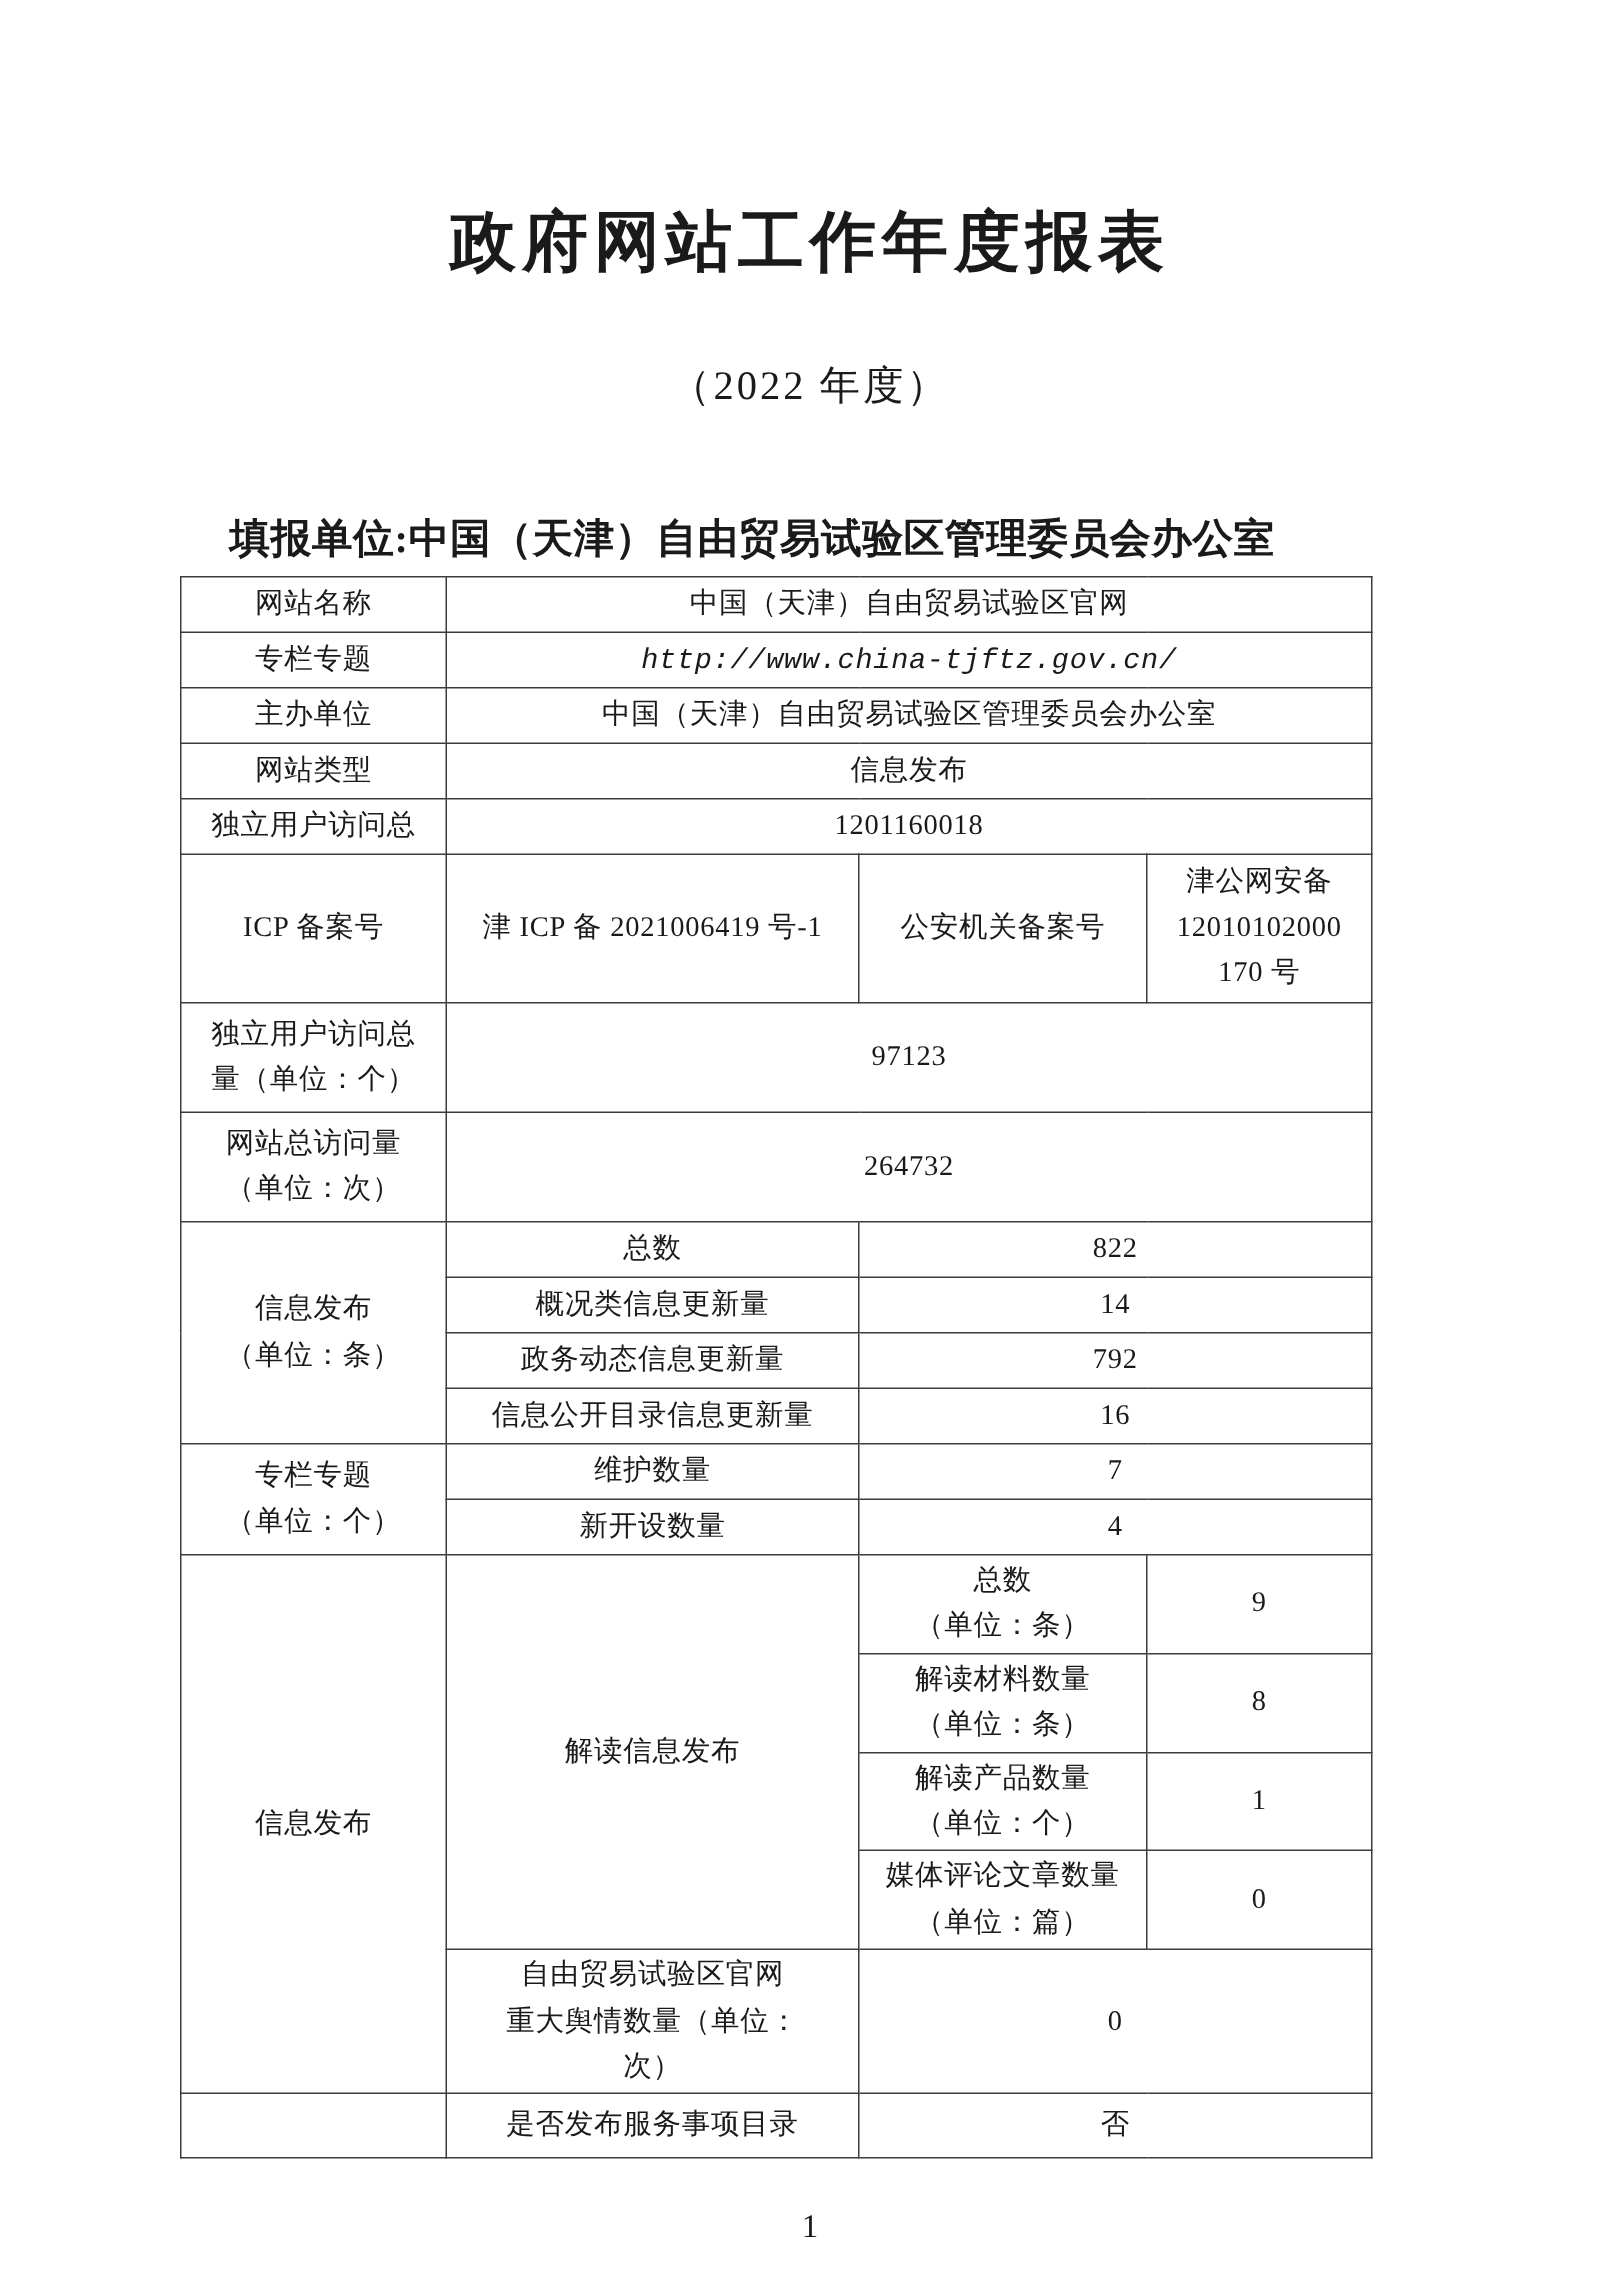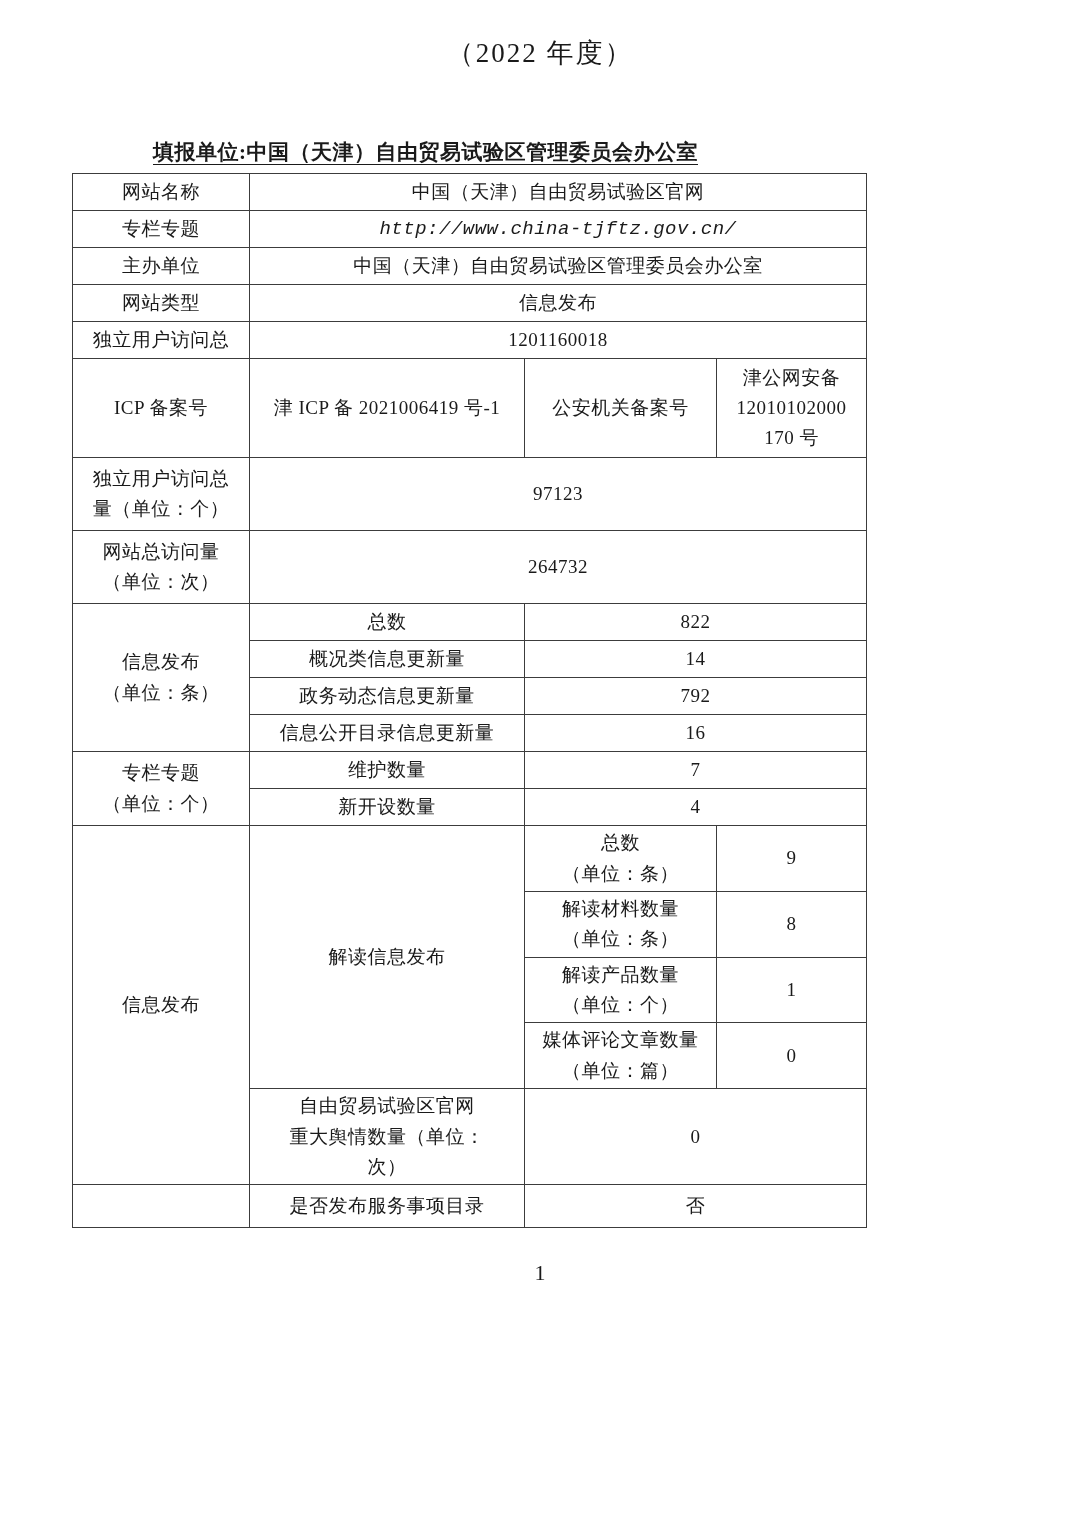--- a/index.html
+++ b/index.html
@@ -84,6 +84,7 @@
 
 <div class="page">
 
+  <div class="doc-title">政府网站工作年度报表</div>
   <div class="doc-subtitle">（2022 年度）</div>
   <div class="report-unit">填报单位:中国（天津）自由贸易试验区管理委员会办公室</div>
 

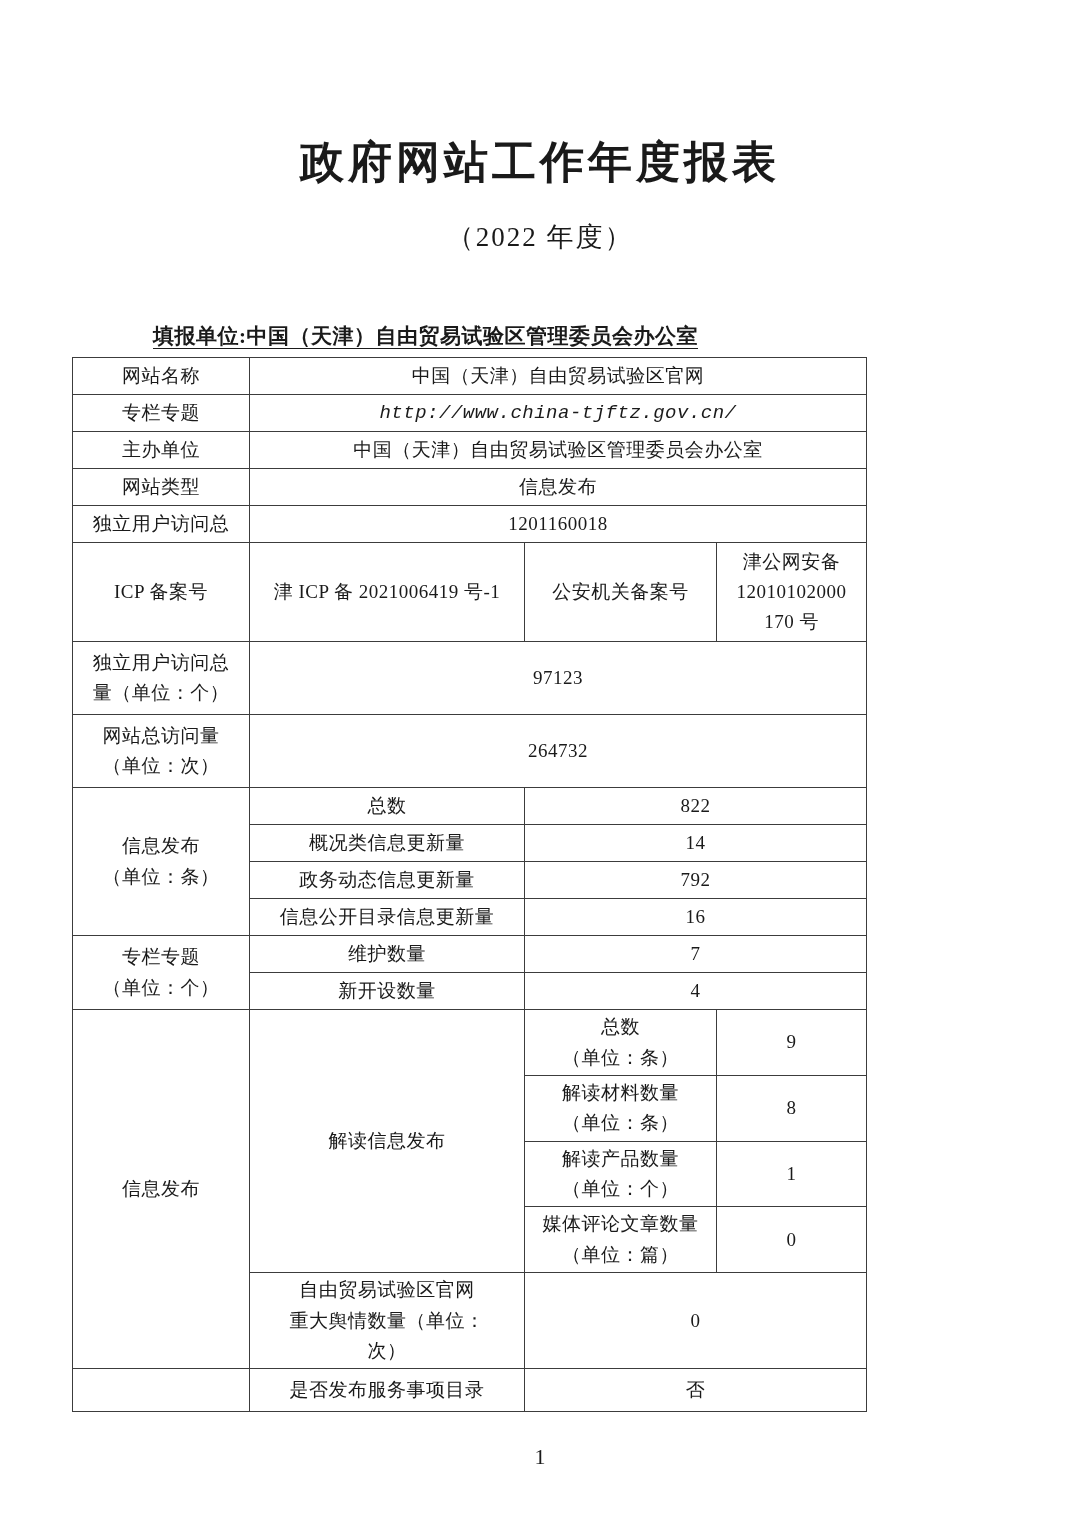--- a/index.html
+++ b/index.html
@@ -24,7 +24,7 @@
     line-height: 1;
   }
   .doc-subtitle {
-    margin-top: 40px;
+    margin-top: 60px;
     text-align: center;
     font-size: 27px;
     letter-spacing: 2px;

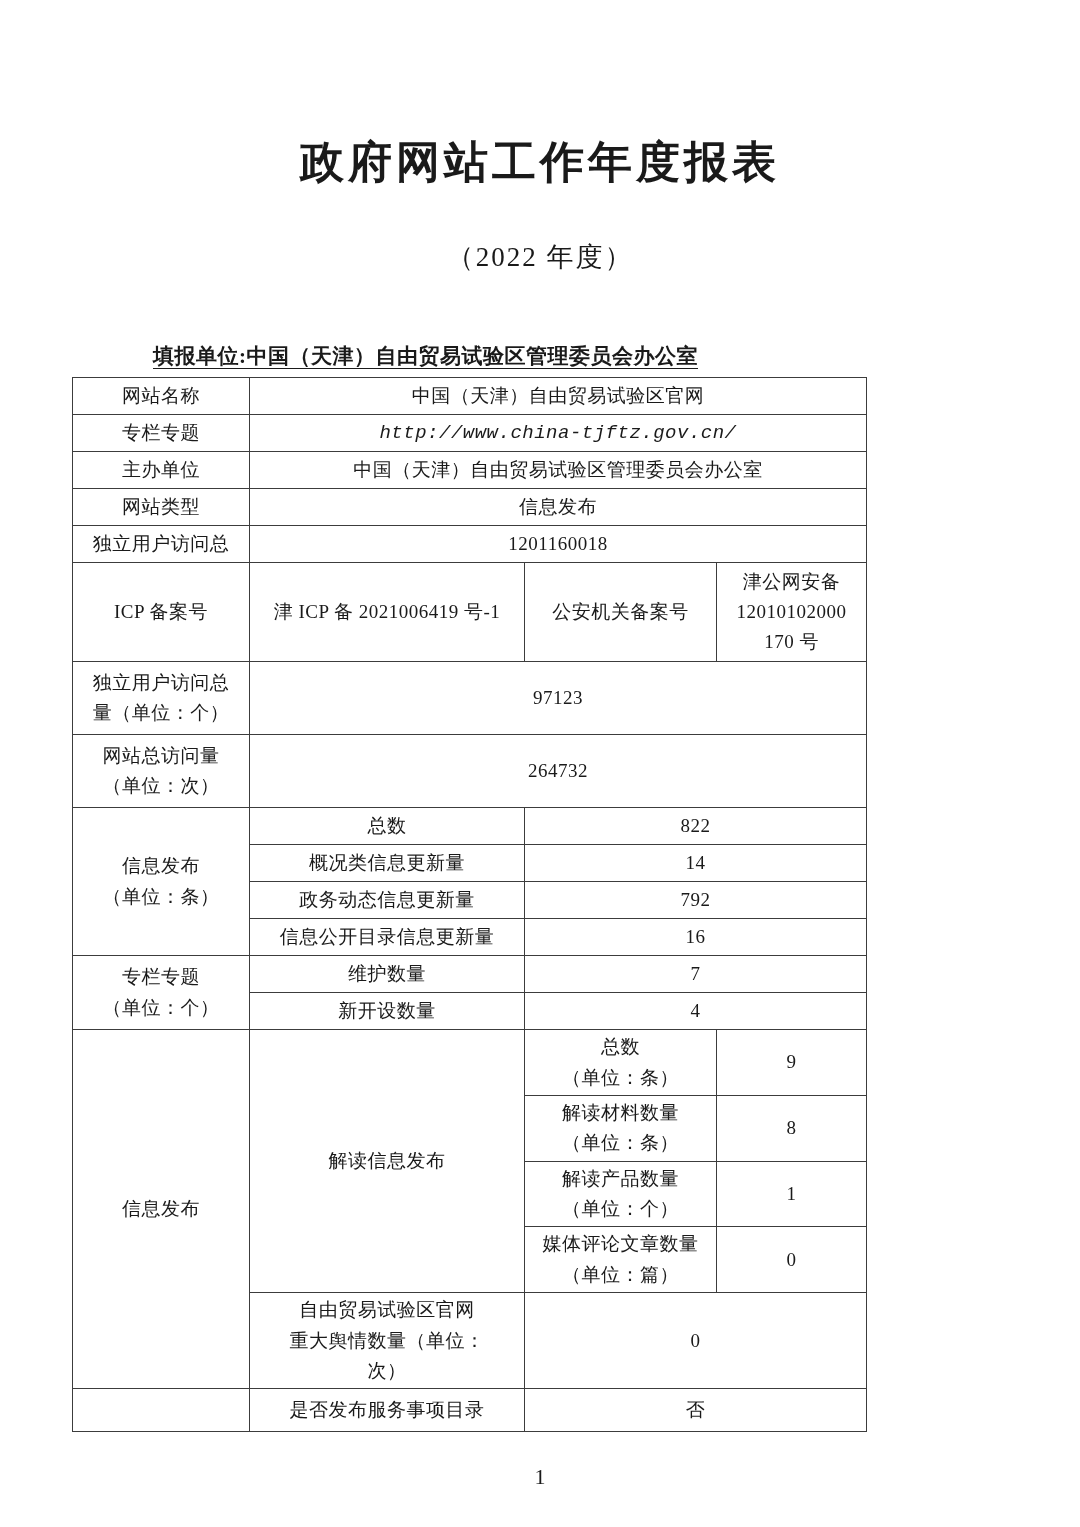--- a/index.html
+++ b/index.html
@@ -32,10 +32,9 @@
   }
   .report-unit {
     margin: 73px 0 9px 153px;
-    font-size: 21px;
+    font-size: 27px;
     font-weight: 700;
     line-height: 1.15;
-    text-decoration: underline;
     text-decoration-thickness: 1px;
     text-underline-offset: 5px;
     letter-spacing: 0.5px;

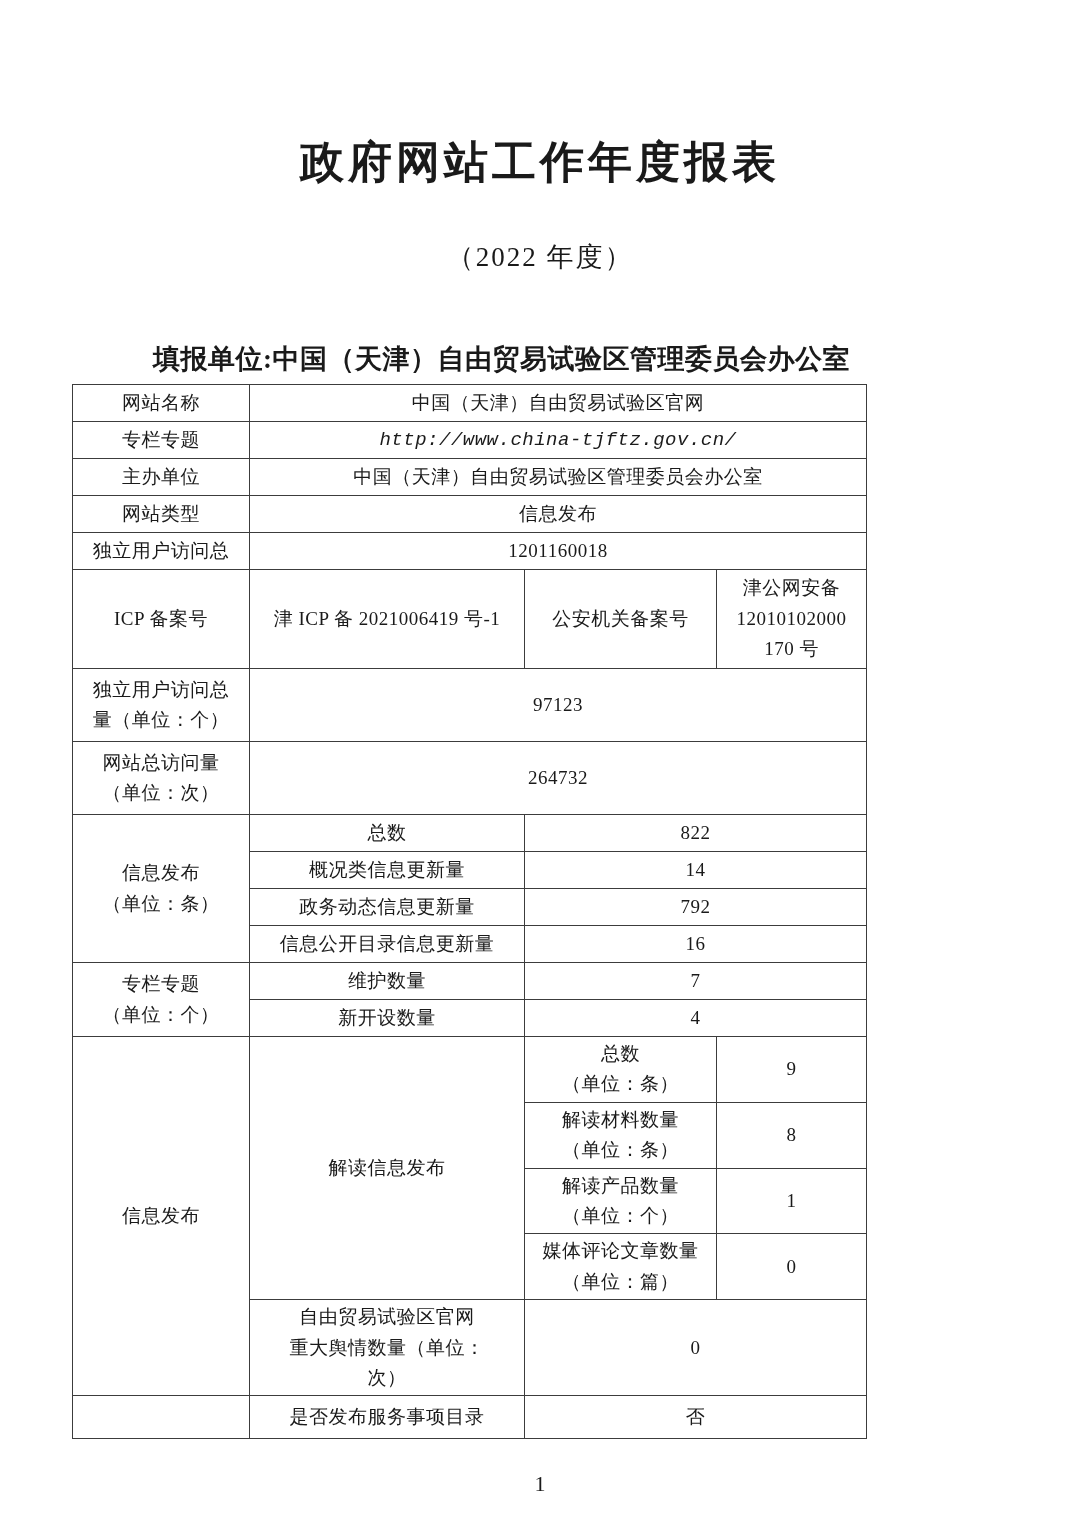--- a/index.html
+++ b/index.html
@@ -40,7 +40,7 @@
     letter-spacing: 0.5px;
   }
   table.report {
-    margin-left: 72px;
+    margin-left: 120px;
     width: 794px;
     border-collapse: collapse;
     table-layout: fixed;

